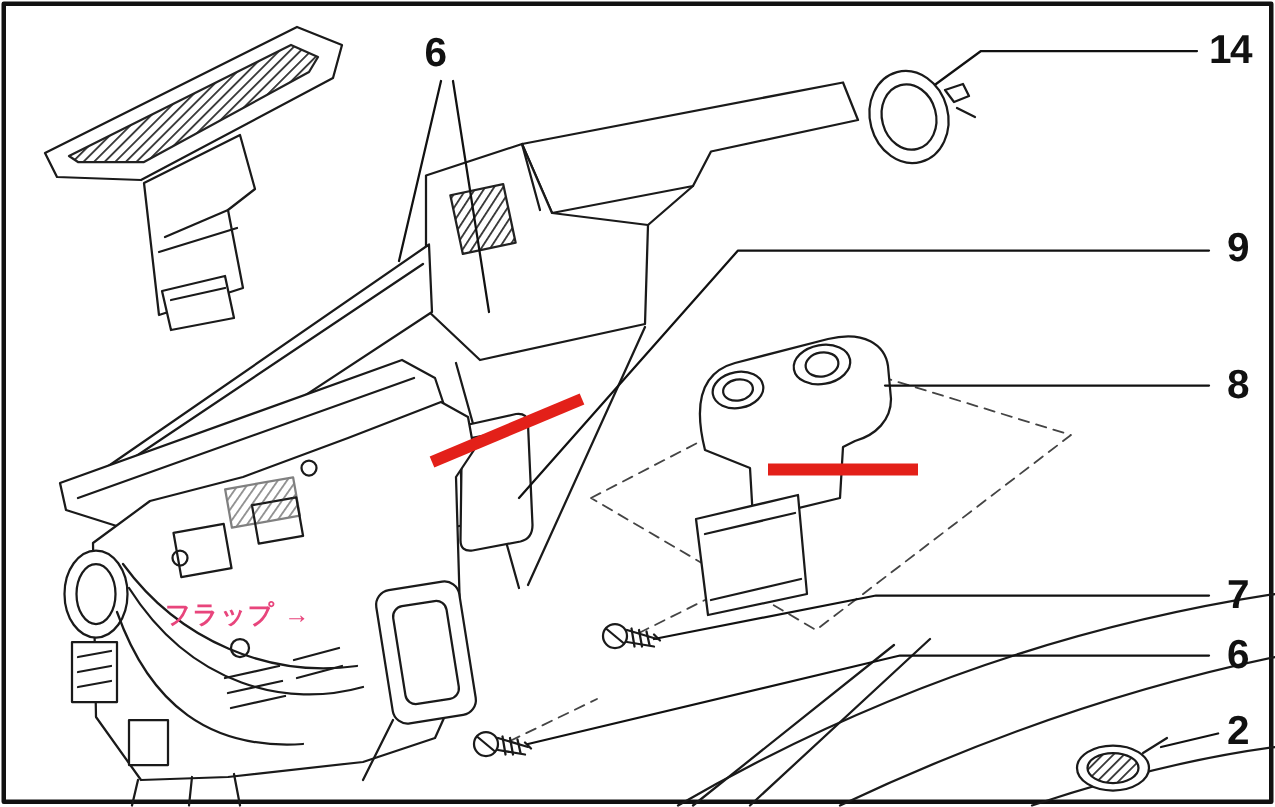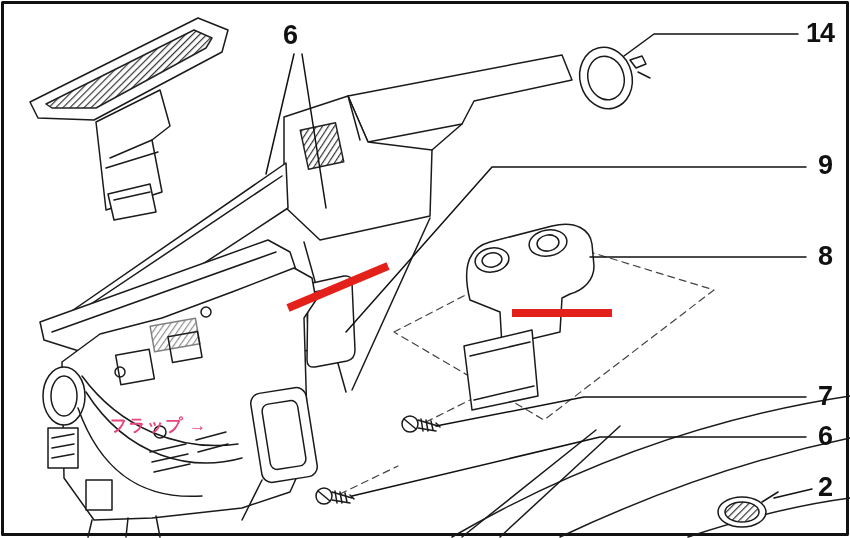--- a/index.html
+++ b/index.html
@@ -169,7 +169,7 @@
   <div class="callout" style="left:818px;top:423px;">6</div>
   <div class="callout" style="left:818px;top:474px;">2</div>
 
-  <div class="annotation" style="left: 110px; top: 398px; color: rgb(232, 69, 124); margin-top: 16px;">フラップ →</div>
+  <div class="annotation" style="left: 110px; top: 398px; color: rgb(232, 69, 124);">フラップ →</div>
 
 </div>
 

